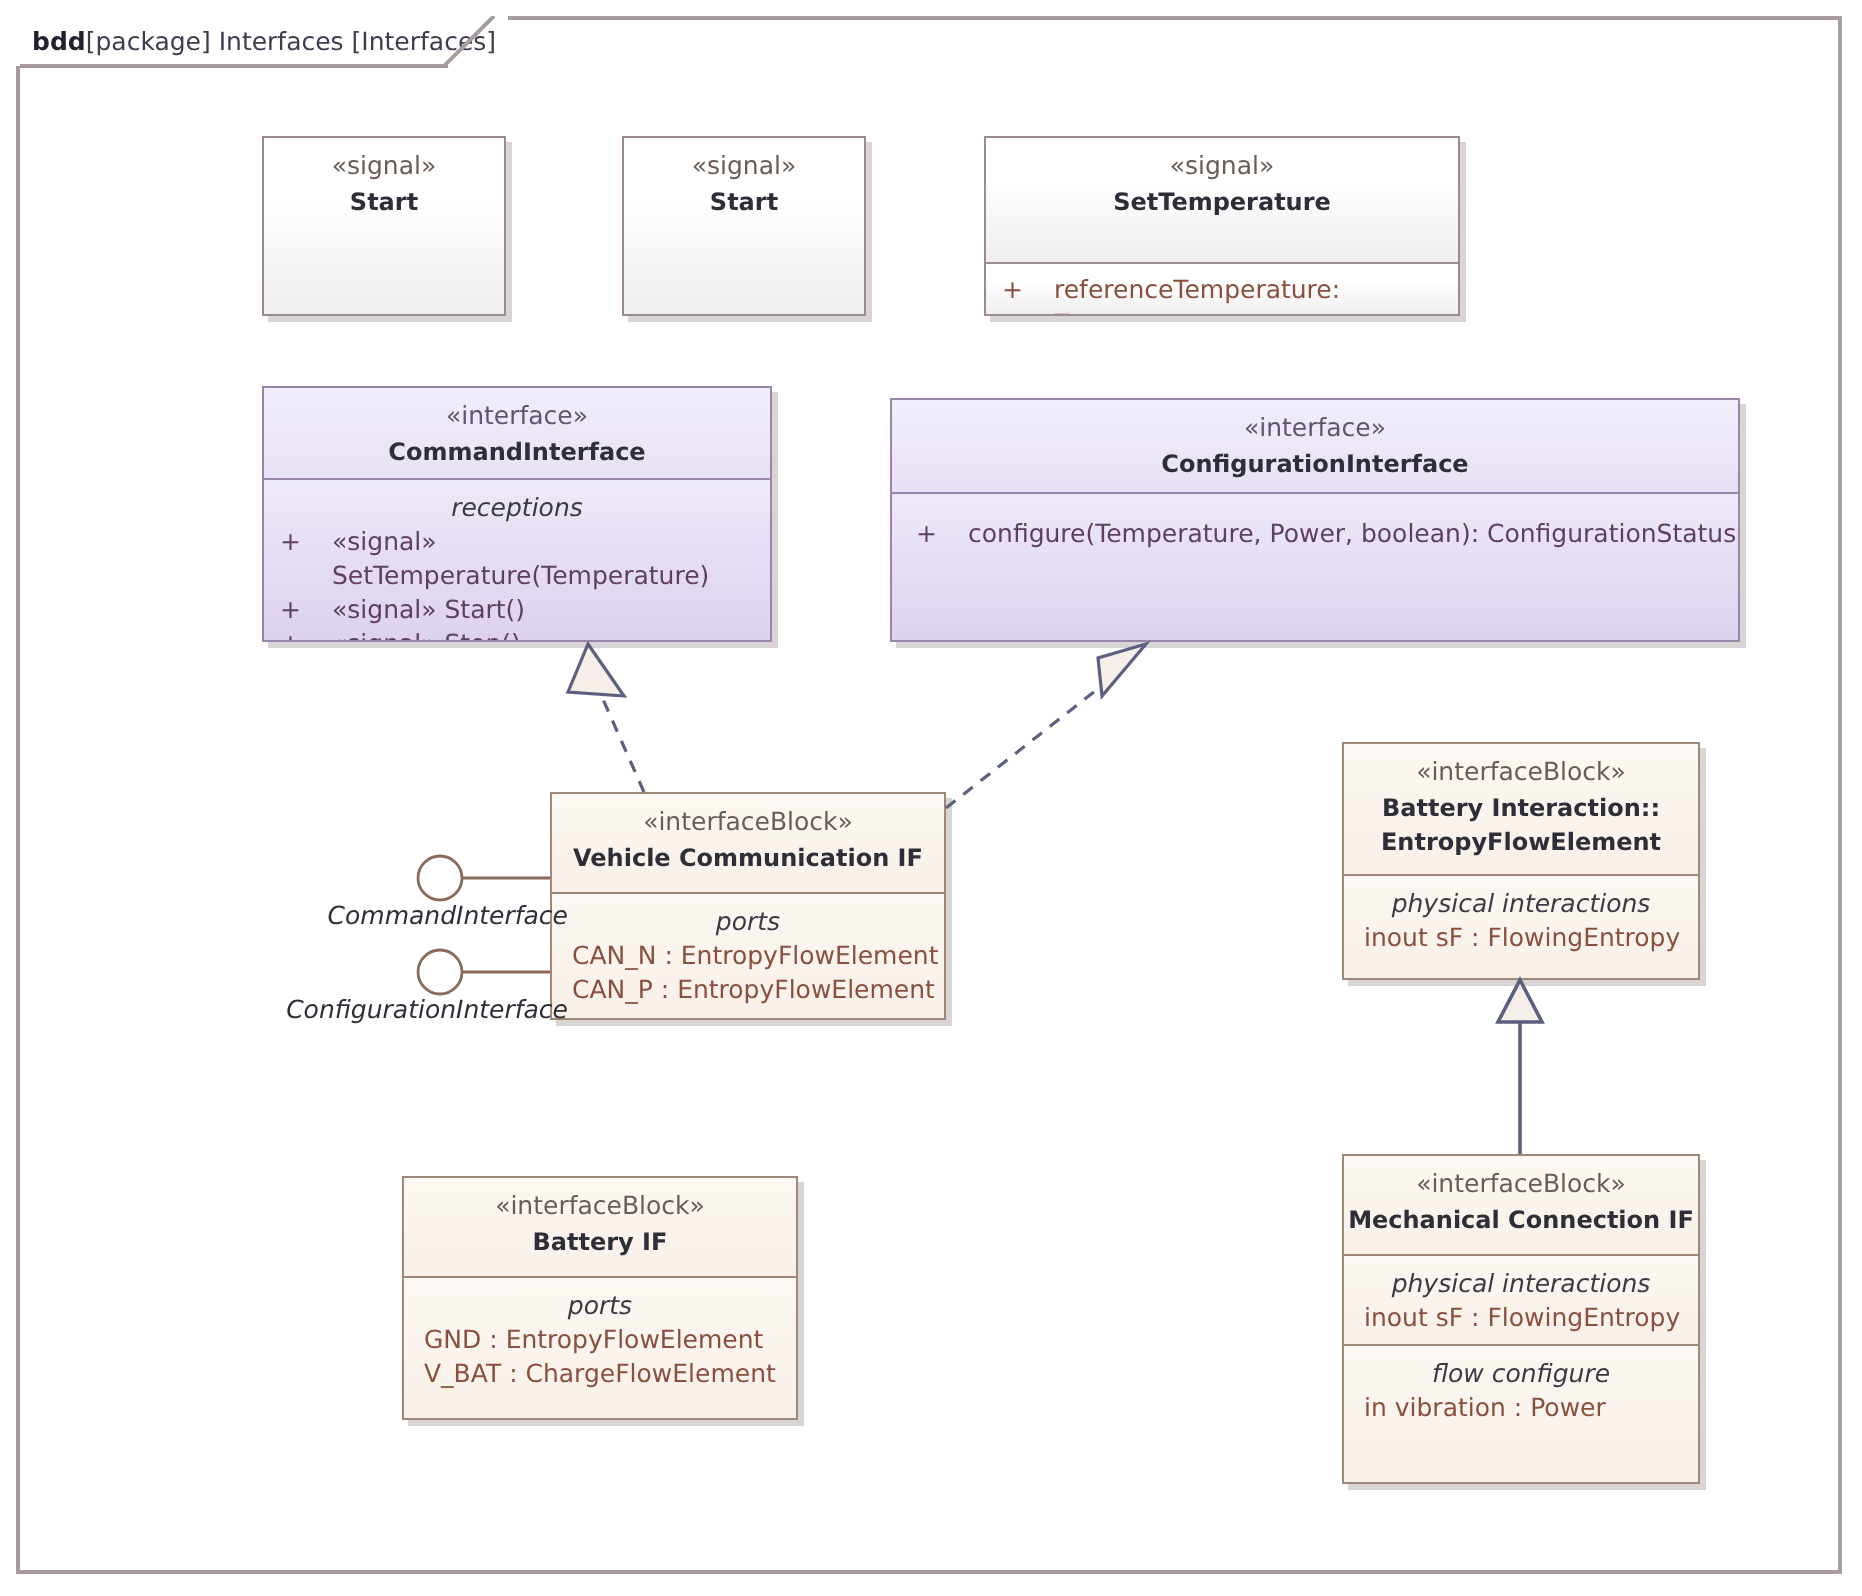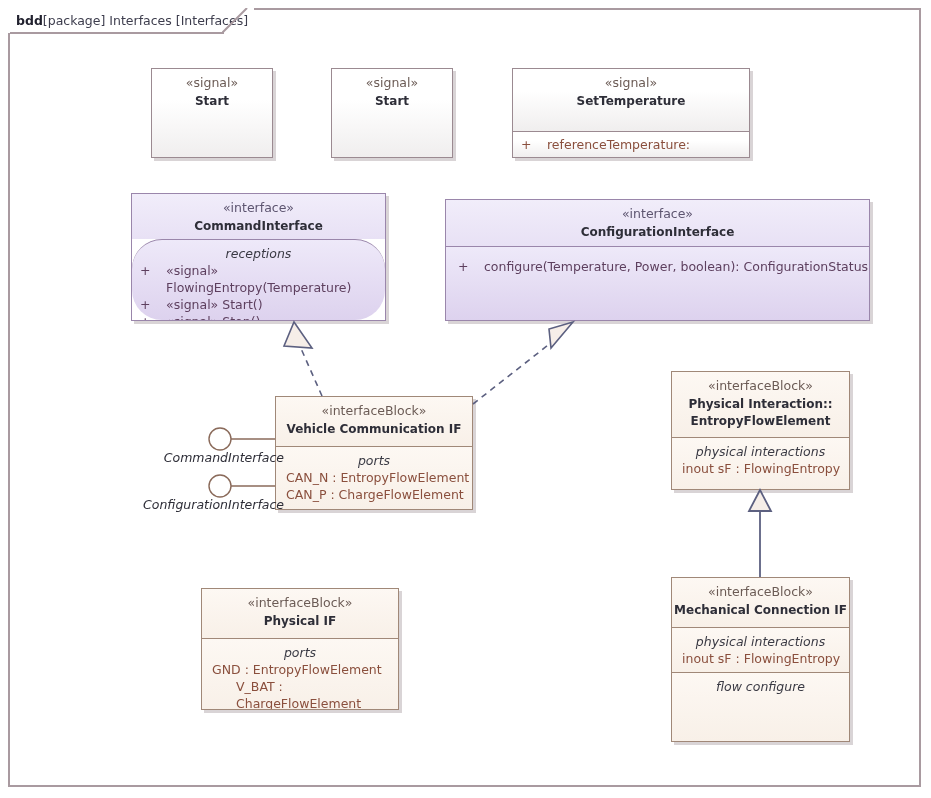--- a/index.html
+++ b/index.html
@@ -78,7 +78,7 @@
 
   
   .sig .cmp { background: linear-gradient(to bottom, #ffffff 0%, #ffffff 35%, #f0eeee 100%); }
-  .sig { border-color: #9b8a91; margin-left: 20px; }
+  .sig { border-color: #9b8a91; }
 
   
   .iface { border-color: #9a86ab; }

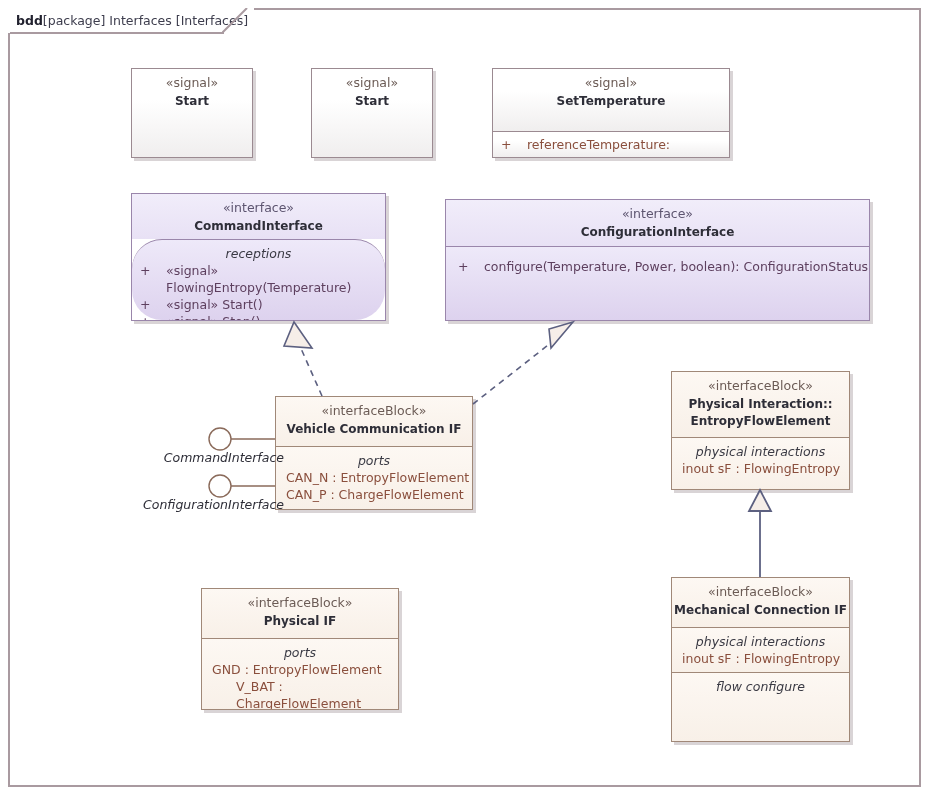--- a/index.html
+++ b/index.html
@@ -195,7 +195,7 @@
       <div class="stereo">«interface»</div>
       <div class="bname">CommandInterface</div>
     </div>
-    <div class="cmp cmp-body" style="height:81px;border-radius:30px;">
+    <div class="cmp cmp-body" style="height:81px;">
       <div class="cmp-title">receptions</div>
       <div class="feat">
         <span class="vis">+</span>

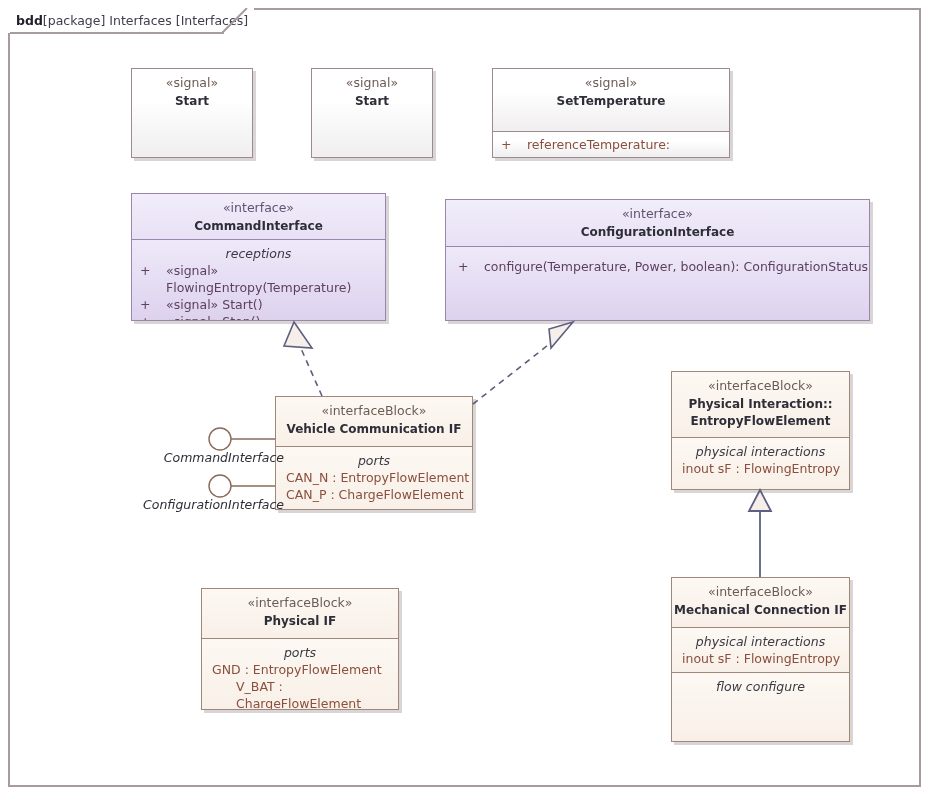--- a/index.html
+++ b/index.html
@@ -199,7 +199,7 @@
       <div class="cmp-title">receptions</div>
       <div class="feat">
         <span class="vis">+</span>
-        <span class="txt">«signal» FlowingEntropy(Temperature)</span>
+        <span class="txt">«signal» SetTemperature(Temperature)</span>
       </div>
       <div class="feat">
         <span class="vis">+</span>

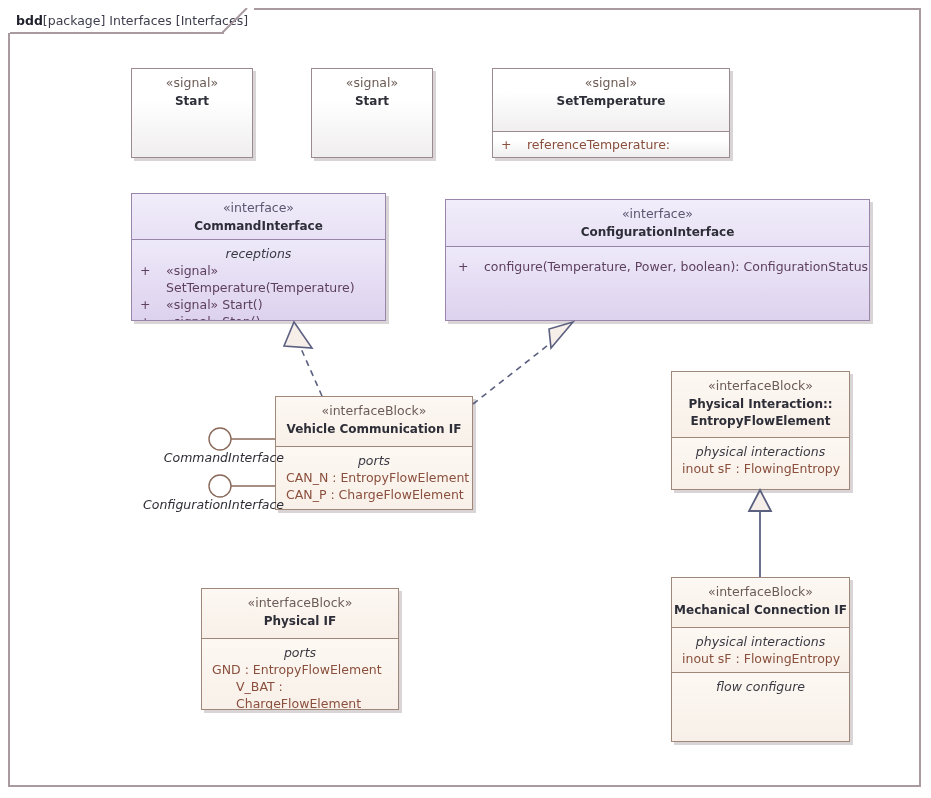--- a/index.html
+++ b/index.html
@@ -244,7 +244,7 @@
   <div class="block ifblock" style="left:671px; top:371px; width:179px; height:119px;">
     <div class="cmp" style="height:65px;">
       <div class="stereo">«interfaceBlock»</div>
-      <div class="bname">Physical Interaction::</div>
+      <div class="bname">Battery Interaction::</div>
       <div class="bname" style="padding-top:0;">EntropyFlowElement</div>
     </div>
     <div class="cmp" style="height:54px;">

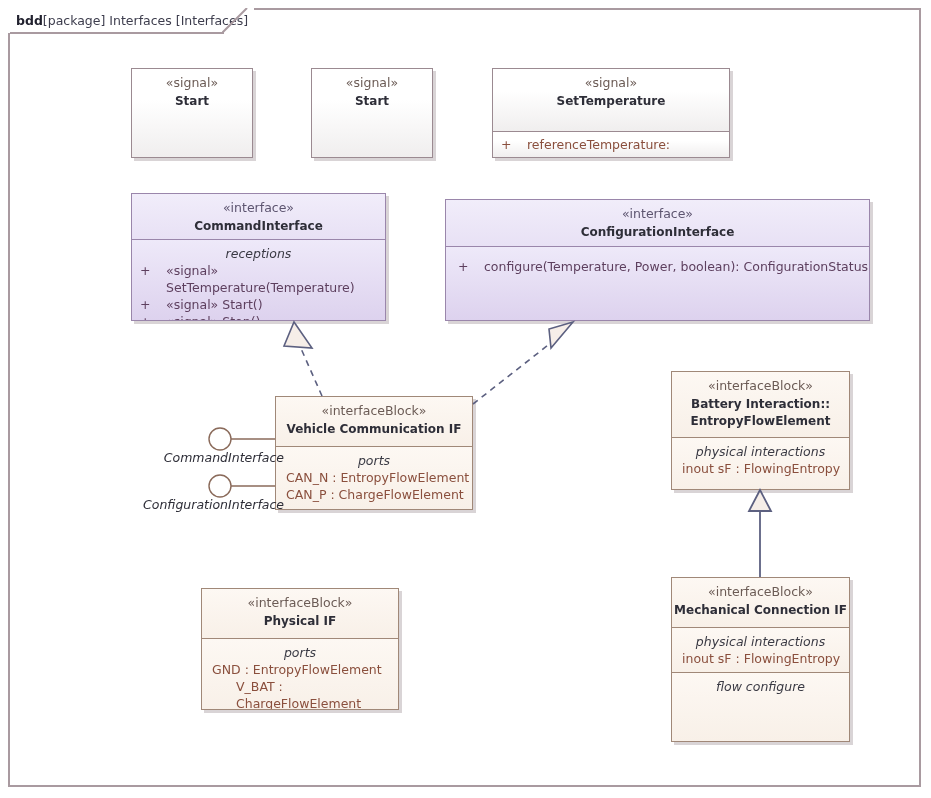--- a/index.html
+++ b/index.html
@@ -236,7 +236,7 @@
         <span class="txt">CAN_N : EntropyFlowElement</span>
       </div>
       <div class="feat" style="padding-left:10px;">
-        <span class="txt">CAN_P : ChargeFlowElement</span>
+        <span class="txt">CAN_P : EntropyFlowElement</span>
       </div>
     </div>
   </div>

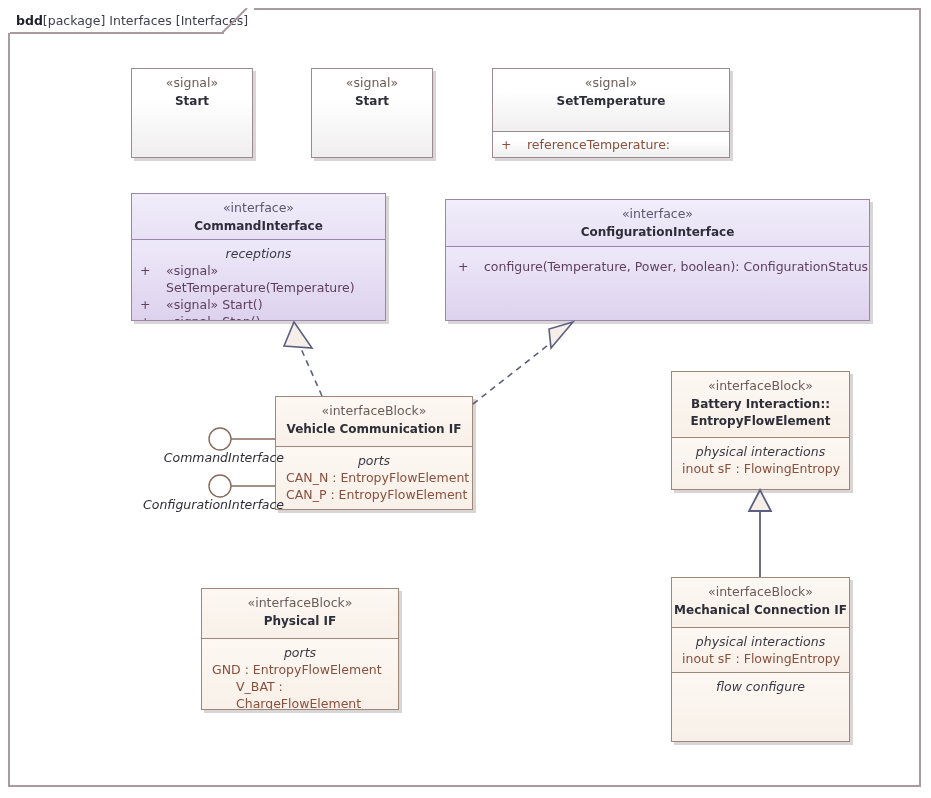--- a/index.html
+++ b/index.html
@@ -274,7 +274,7 @@
   <div class="block ifblock" style="left:201px; top:588px; width:198px; height:122px;">
     <div class="cmp" style="height:49px;">
       <div class="stereo">«interfaceBlock»</div>
-      <div class="bname">Physical IF</div>
+      <div class="bname">Battery IF</div>
     </div>
     <div class="cmp" style="height:73px;">
       <div class="cmp-title">ports</div>

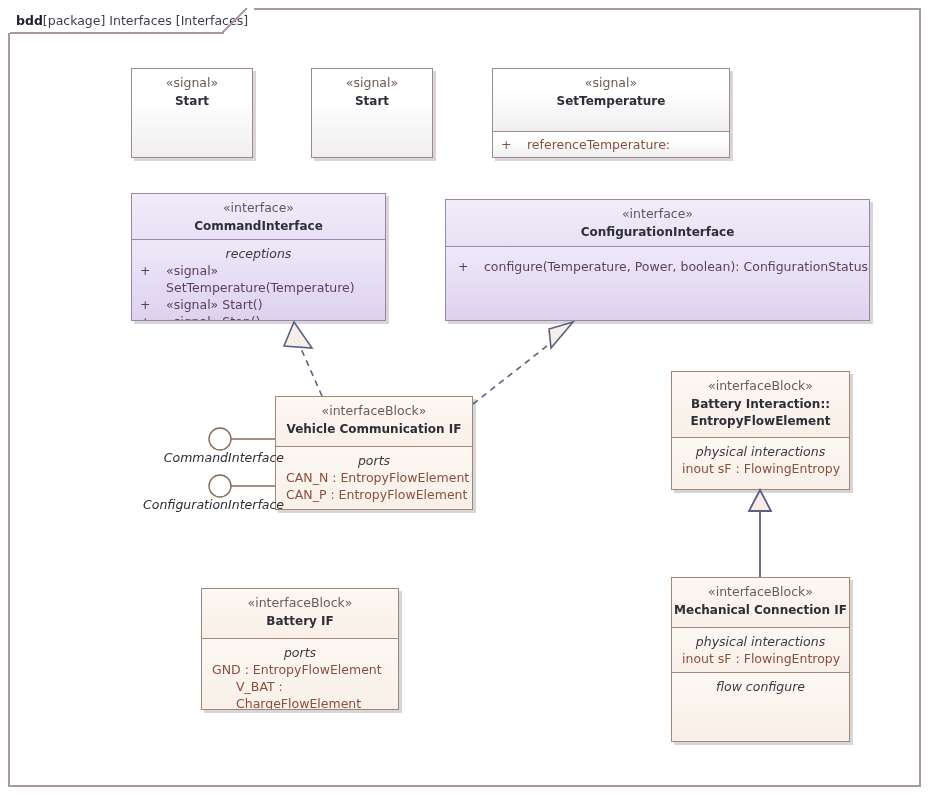--- a/index.html
+++ b/index.html
@@ -281,7 +281,7 @@
       <div class="feat" style="padding-left:10px;">
         <span class="txt">GND : EntropyFlowElement</span>
       </div>
-      <div class="feat" style="padding-left:10px;margin-left:24px;">
+      <div class="feat" style="padding-left:10px;">
         <span class="txt">V_BAT : ChargeFlowElement</span>
       </div>
     </div>

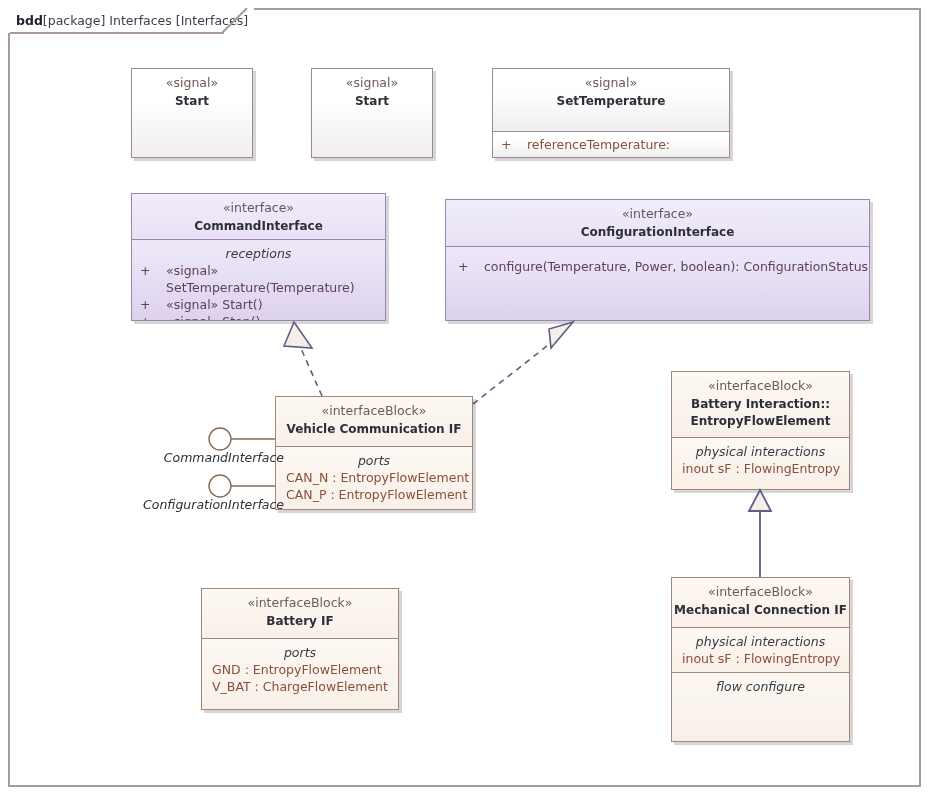--- a/index.html
+++ b/index.html
@@ -268,6 +268,9 @@
     </div>
     <div class="cmp" style="height:69px;">
       <div class="cmp-title">flow configure</div>
+      <div class="feat" style="padding-left:10px;">
+        <span class="txt">in vibration : Power</span>
+      </div>
     </div>
   </div>
 

